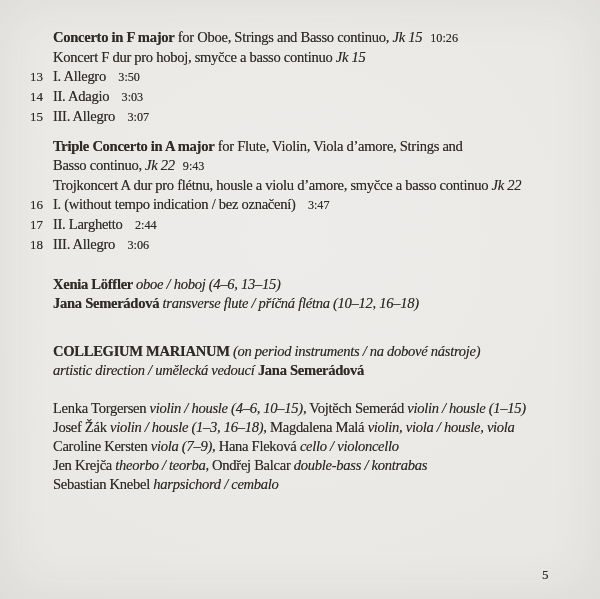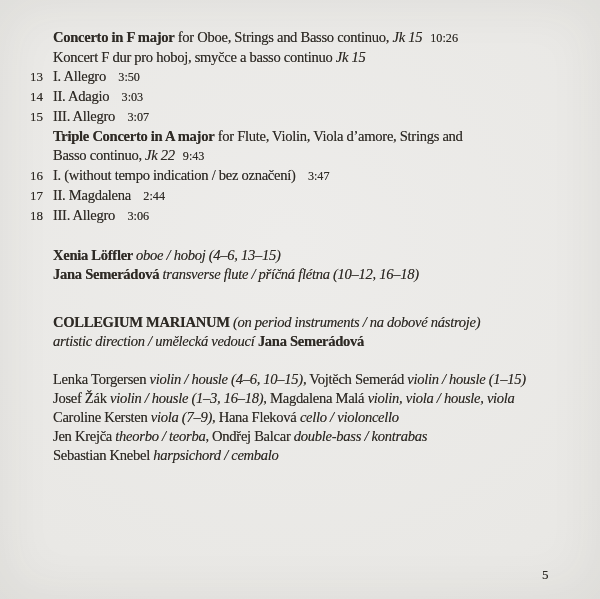--- a/index.html
+++ b/index.html
@@ -44,7 +44,7 @@
     margin-left: 9px;
     letter-spacing: 0;
   }
-  .sec-work2   { }
+  .sec-work2   { margin-top: 10px; }
   .sec-soloists{ margin-top: 20px; }
   .sec-ensemble{ margin-top: 29px; }
   .sec-members { margin-top: 19px; }

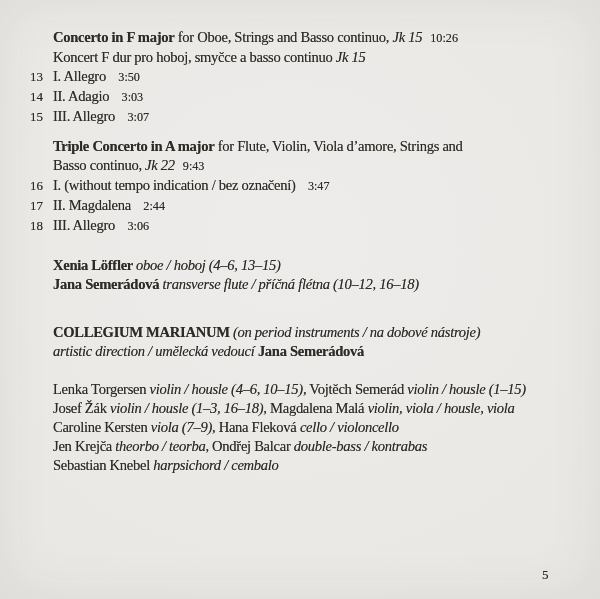--- a/index.html
+++ b/index.html
@@ -85,6 +85,7 @@
     <section class="sec-work2">
       <div class="line"><span class="seg seg-b">Triple Concerto in A major</span><span class="seg seg-r"> for Flute, Violin, Viola d’amore, Strings and</span></div>
       <div class="line"><span class="seg seg-r">Basso continuo, </span><span class="seg seg-i">Jk 22</span><span class="seg seg-t">9:43</span></div>
+      <div class="line"><span class="seg seg-r">Trojkoncert A dur pro flétnu, housle a violu d’amore, smyčce a basso continuo </span><span class="seg seg-i">Jk 22</span></div>
       <div class="mov">
         <span class="mov-num">16</span>
         <span class="mov-title">I. (without tempo indication / bez označení)</span>

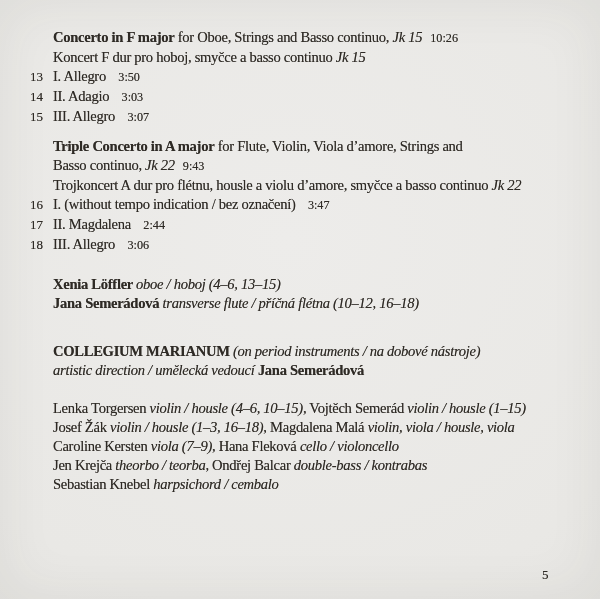--- a/index.html
+++ b/index.html
@@ -93,7 +93,7 @@
       </div>
       <div class="mov">
         <span class="mov-num">17</span>
-        <span class="mov-title">II. Magdalena</span>
+        <span class="mov-title">II. Larghetto</span>
         <span class="mov-time">2:44</span>
       </div>
       <div class="mov">

